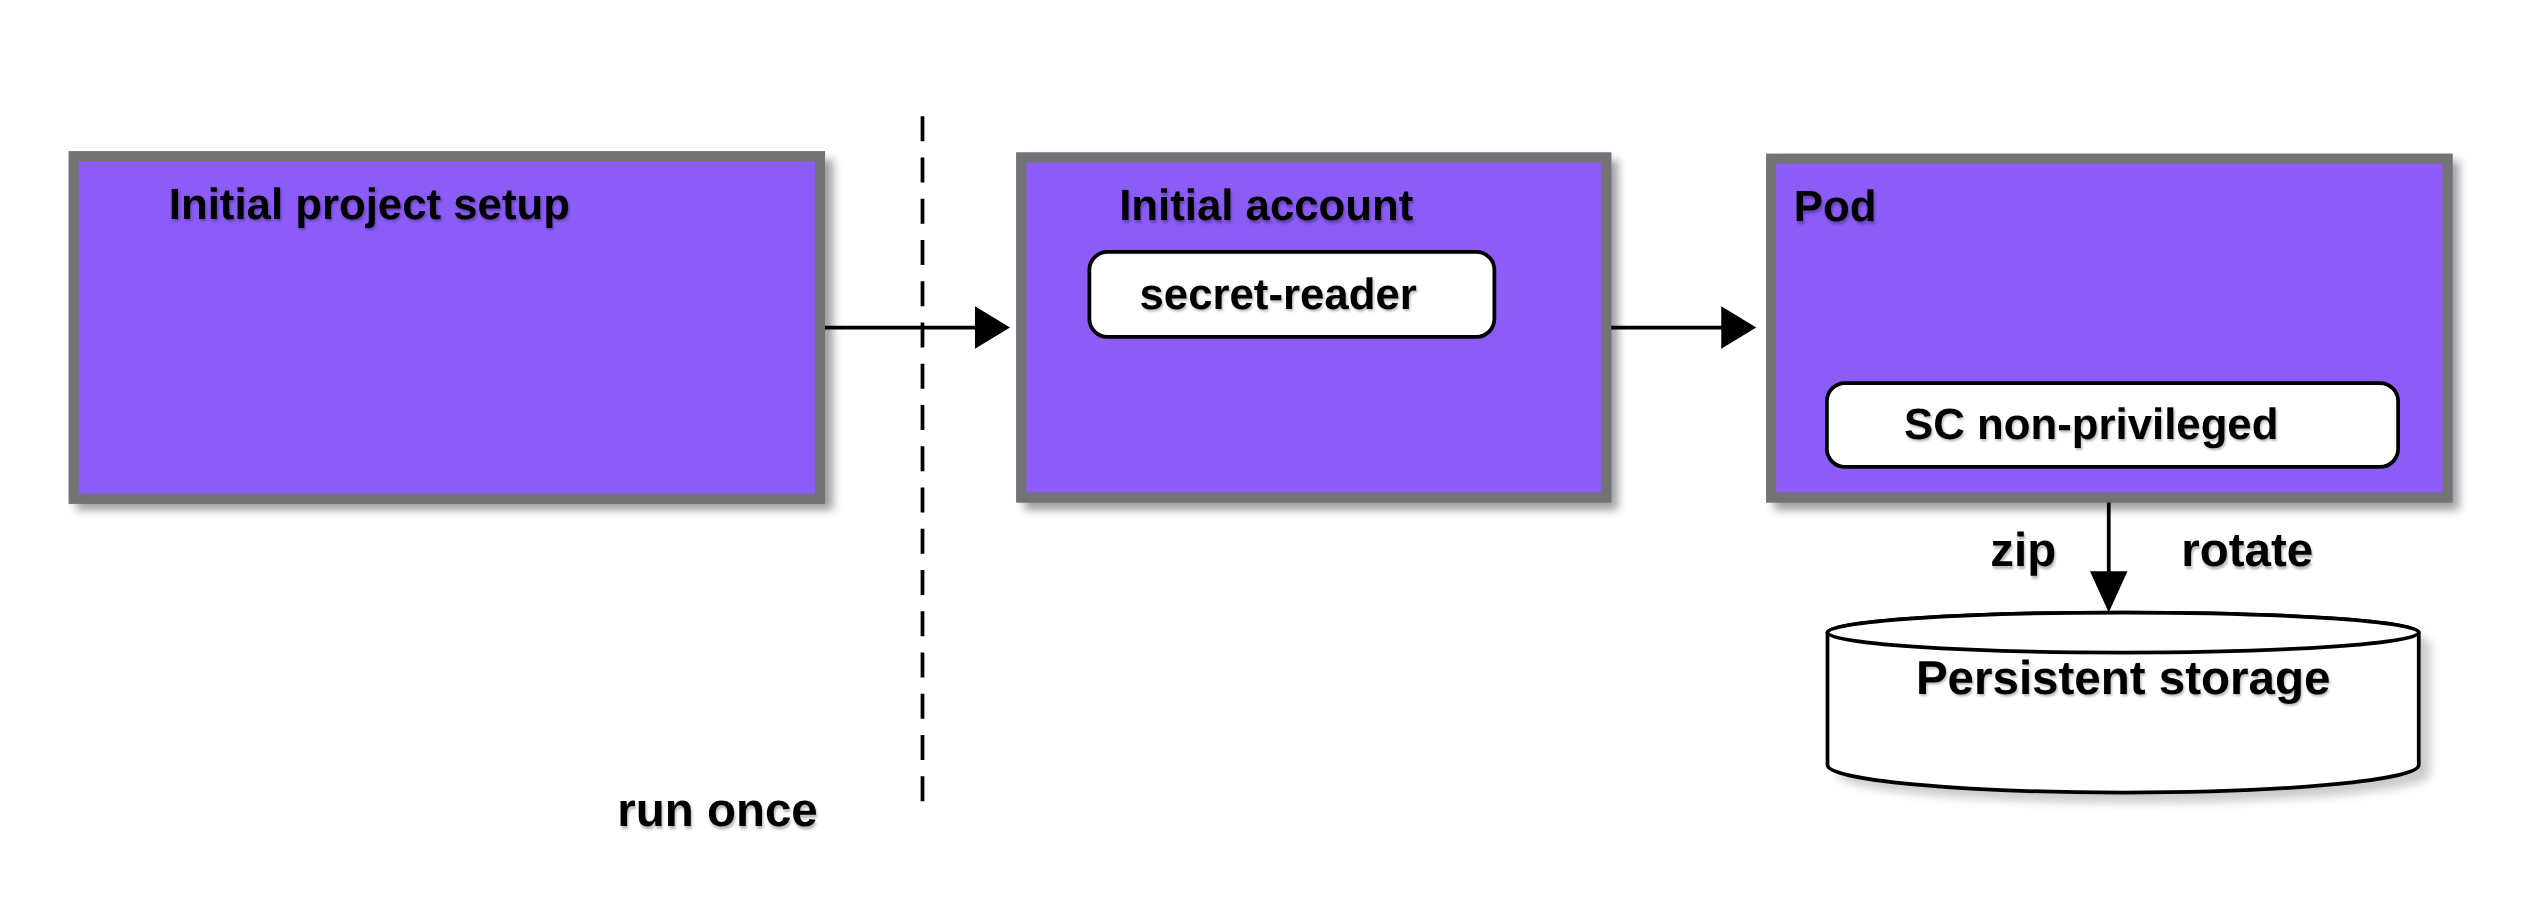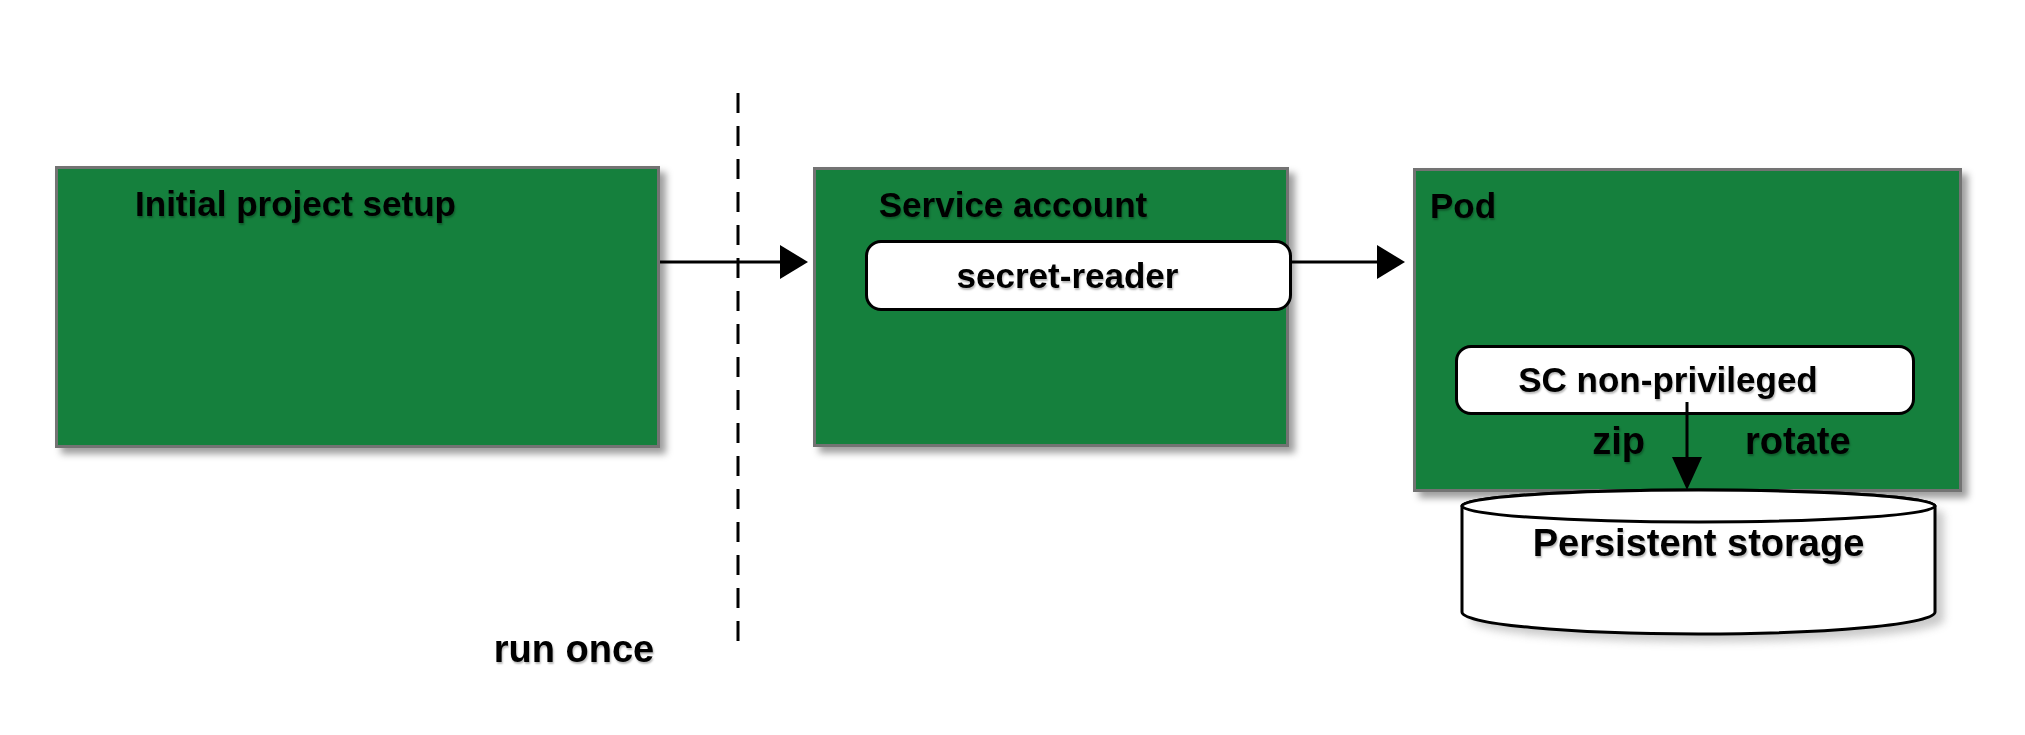--- a/index.html
+++ b/index.html
@@ -24,11 +24,10 @@
   
   .box {
     position: absolute;
-    background: #15803d;
-    border: 3px solid #737373;
+    background: #8b5cf6;
+    border: 8px solid #737373;
     box-shadow: 6px 6px 7px rgba(0,0,0,0.38);
     box-sizing: border-box;
-    margin-top: 45px;
   }
   .box-title {
     position: absolute;

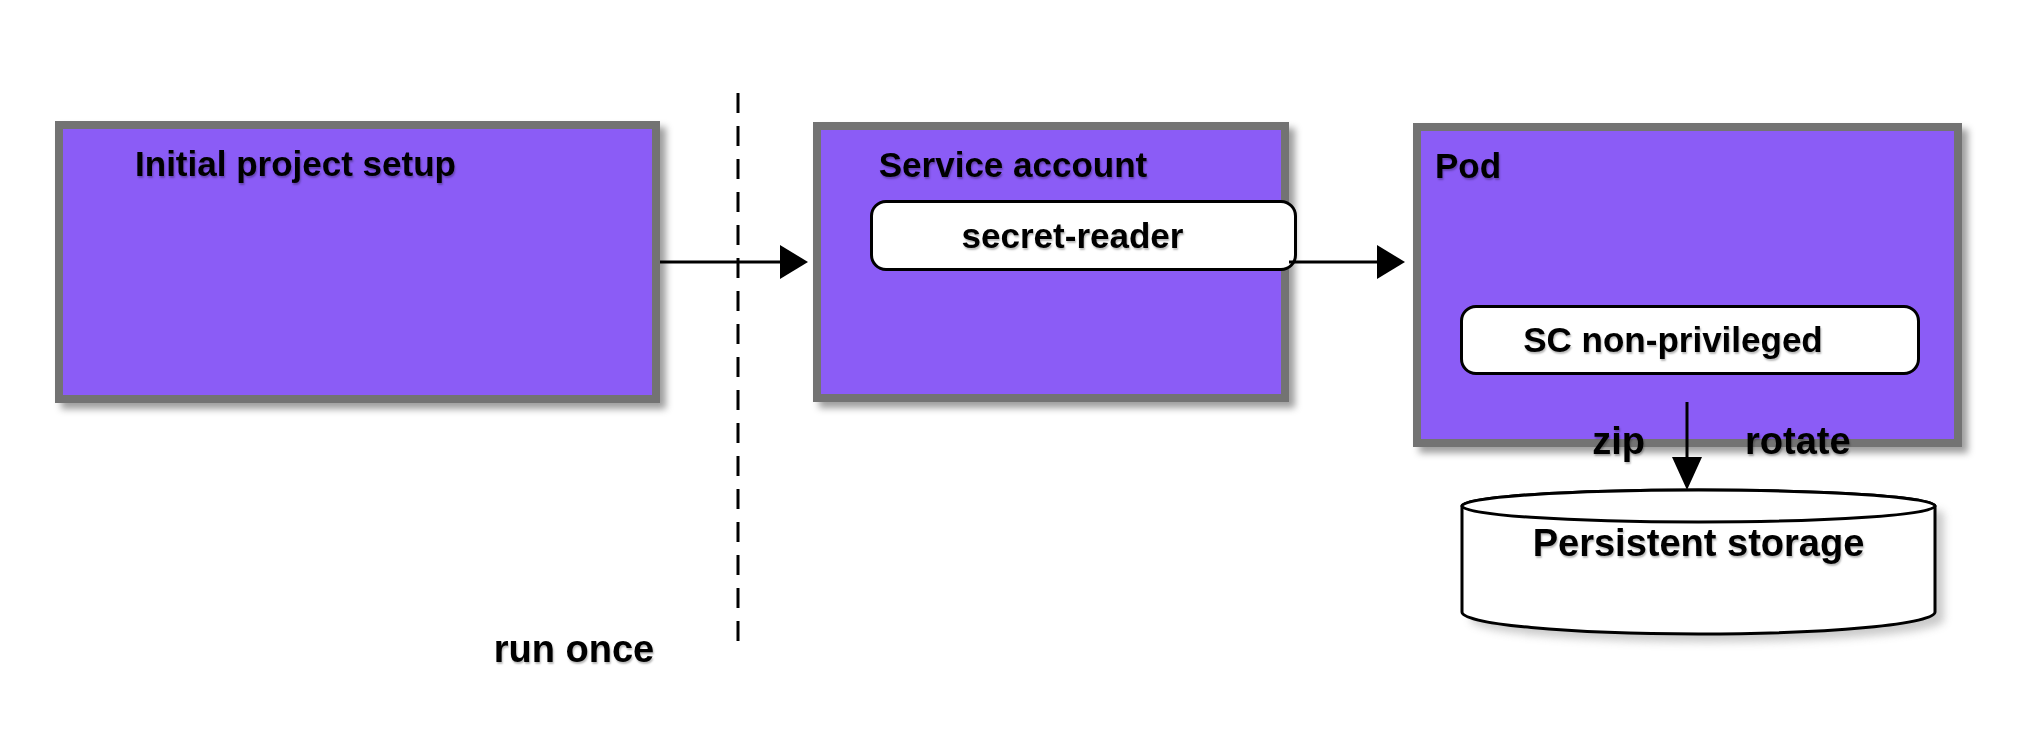--- a/index.html
+++ b/index.html
@@ -108,7 +108,7 @@
   </div>
 
   <div class="box" id="box2">
-    <div class="box-title dtext">Service account</div>
+    <div class="box-title dtext">Initial account</div>
     <div class="node" id="node-secret-reader">
       <span class="node-label dtext">secret-reader</span>
     </div>

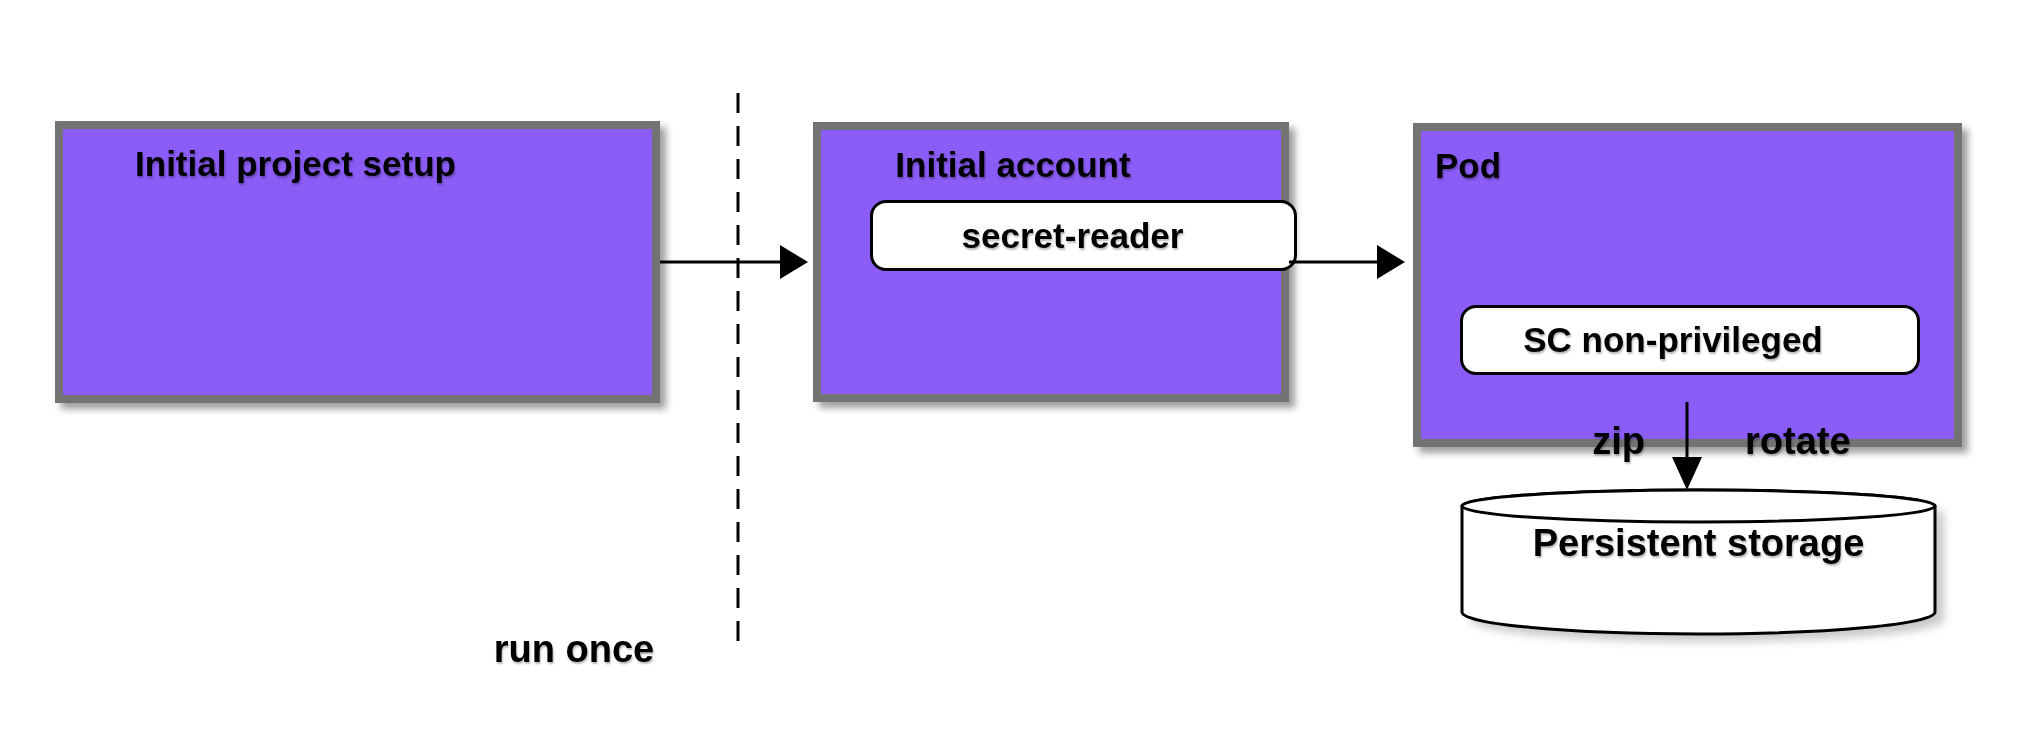--- a/index.html
+++ b/index.html
@@ -67,7 +67,7 @@
   #node-cluster-reader { left: 49px; top: 176px; width: 376px; height: 70px; }
   #node-cluster-reader .node-label { line-height: 64px; }
 
-  #box3 { left: 1413px; top: 123px; width: 549px; height: 324px; }
+  #box3 { left: 1413px; top: 123px; width: 549px; height: 279px; }
   #box3 .box-title { text-align: left; padding-left: 14px; width: calc(100% - 14px); }
   #node-scc-restricted { left: 39px; top: 70px; width: 460px; height: 70px; }
   #node-scc-restricted .node-label { line-height: 64px; transform: translateX(-73px); }

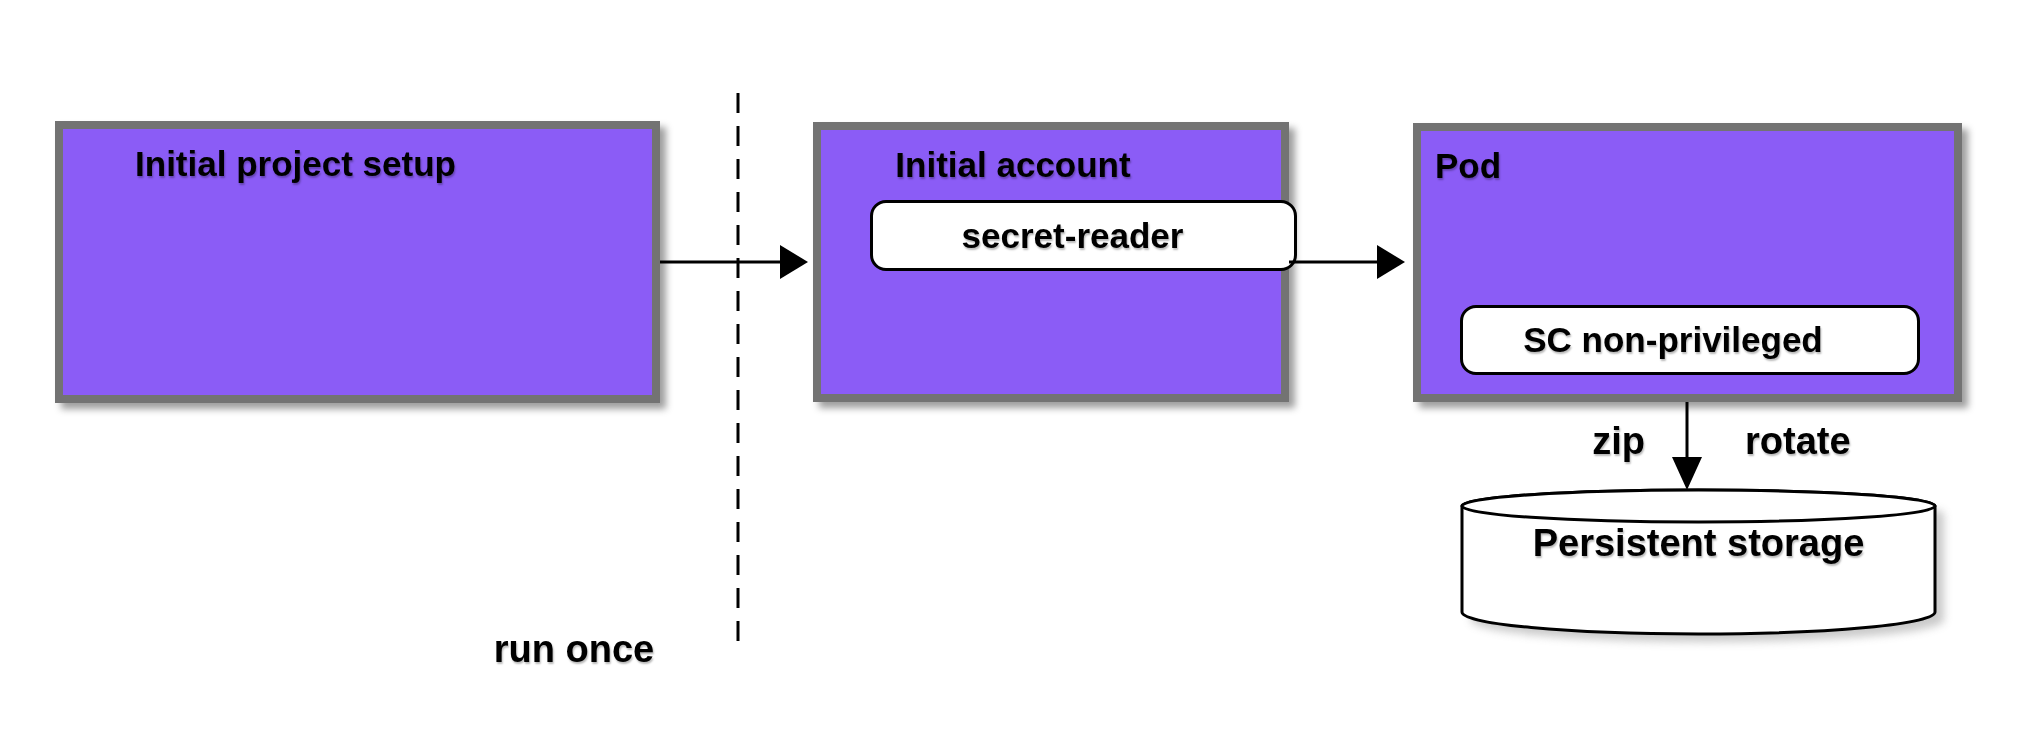--- a/index.html
+++ b/index.html
@@ -62,7 +62,7 @@
 
   #box2 { left: 813px; top: 122px; width: 476px; height: 280px; }
   #box2 .box-title { transform: translateX(-38px); }
-  #node-secret-reader { left: 49px; top: 70px; width: 427px; height: 71px; }
+  #node-secret-reader { left: 49px; top: 70px; width: 327px; height: 71px; }
   #node-secret-reader .node-label { line-height: 65px; transform: translateX(-11px); }
   #node-cluster-reader { left: 49px; top: 176px; width: 376px; height: 70px; }
   #node-cluster-reader .node-label { line-height: 64px; }

